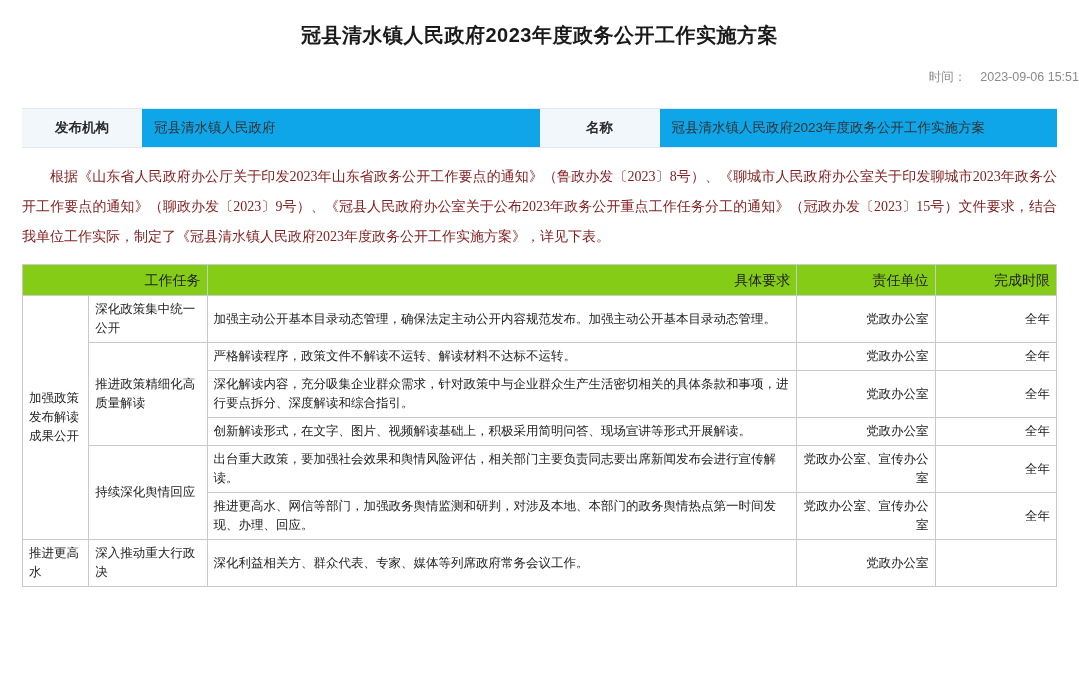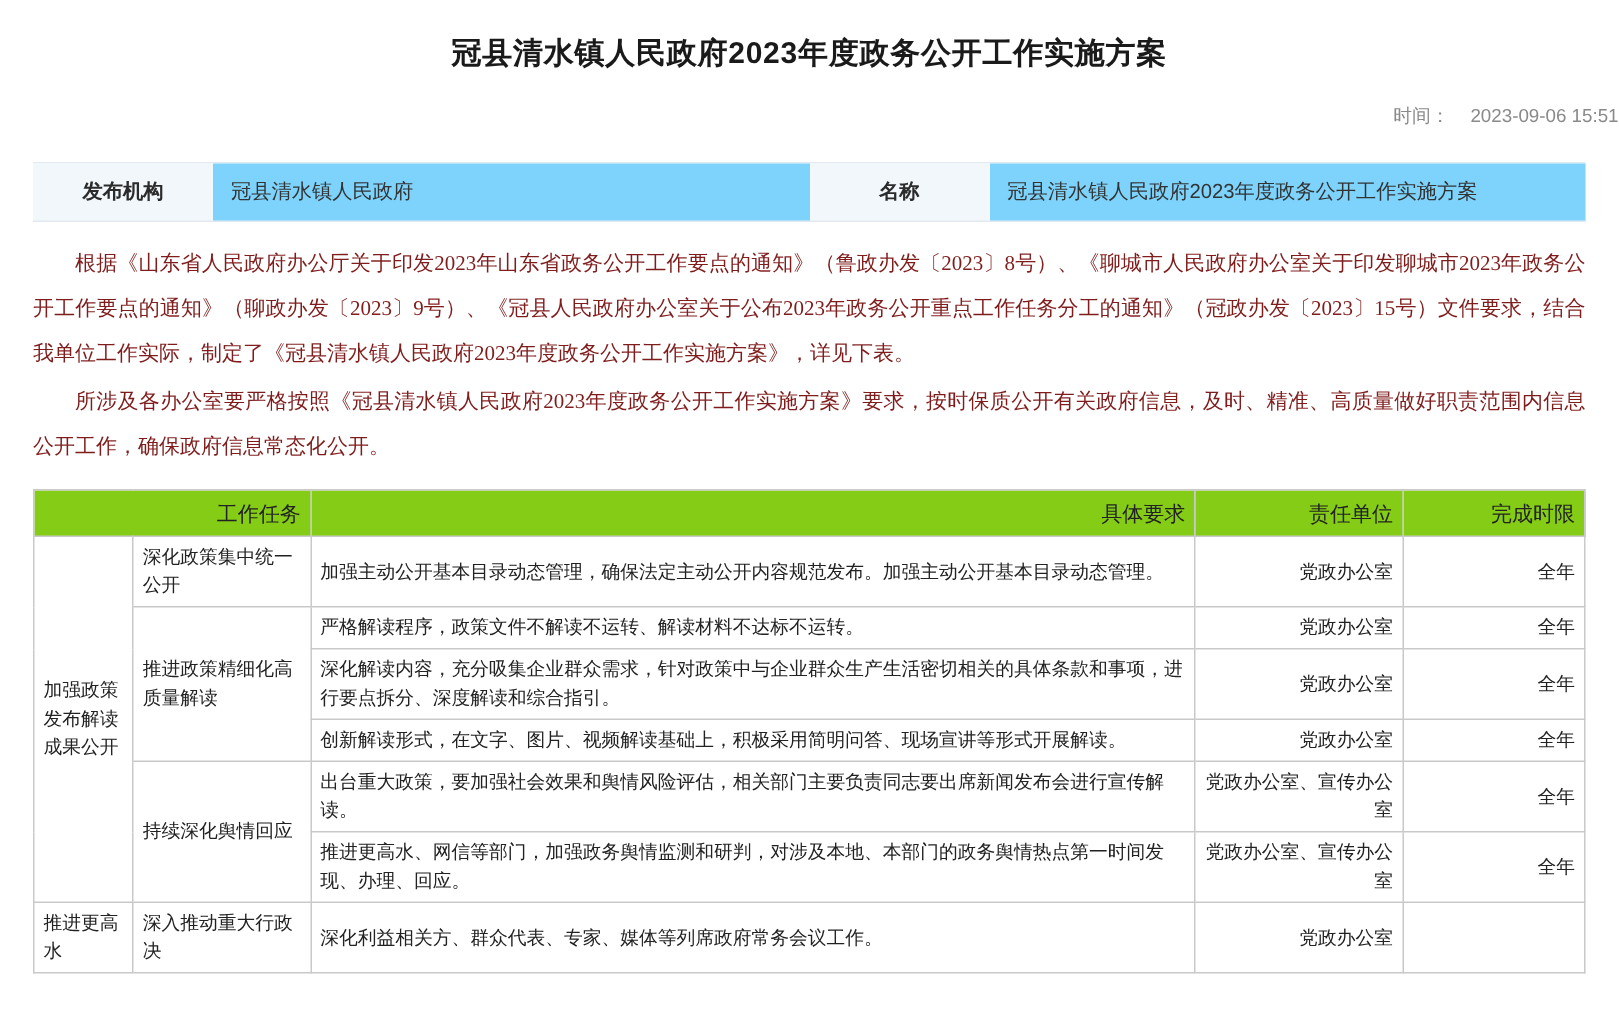--- a/index.html
+++ b/index.html
@@ -67,7 +67,7 @@
     color: #333;
   }
   table.meta td.v.alt {
-    background: #7dd3fc;
+    background: #0ea5e9;
   }
   .body-text {
     margin: 14px 22px 0 22px;

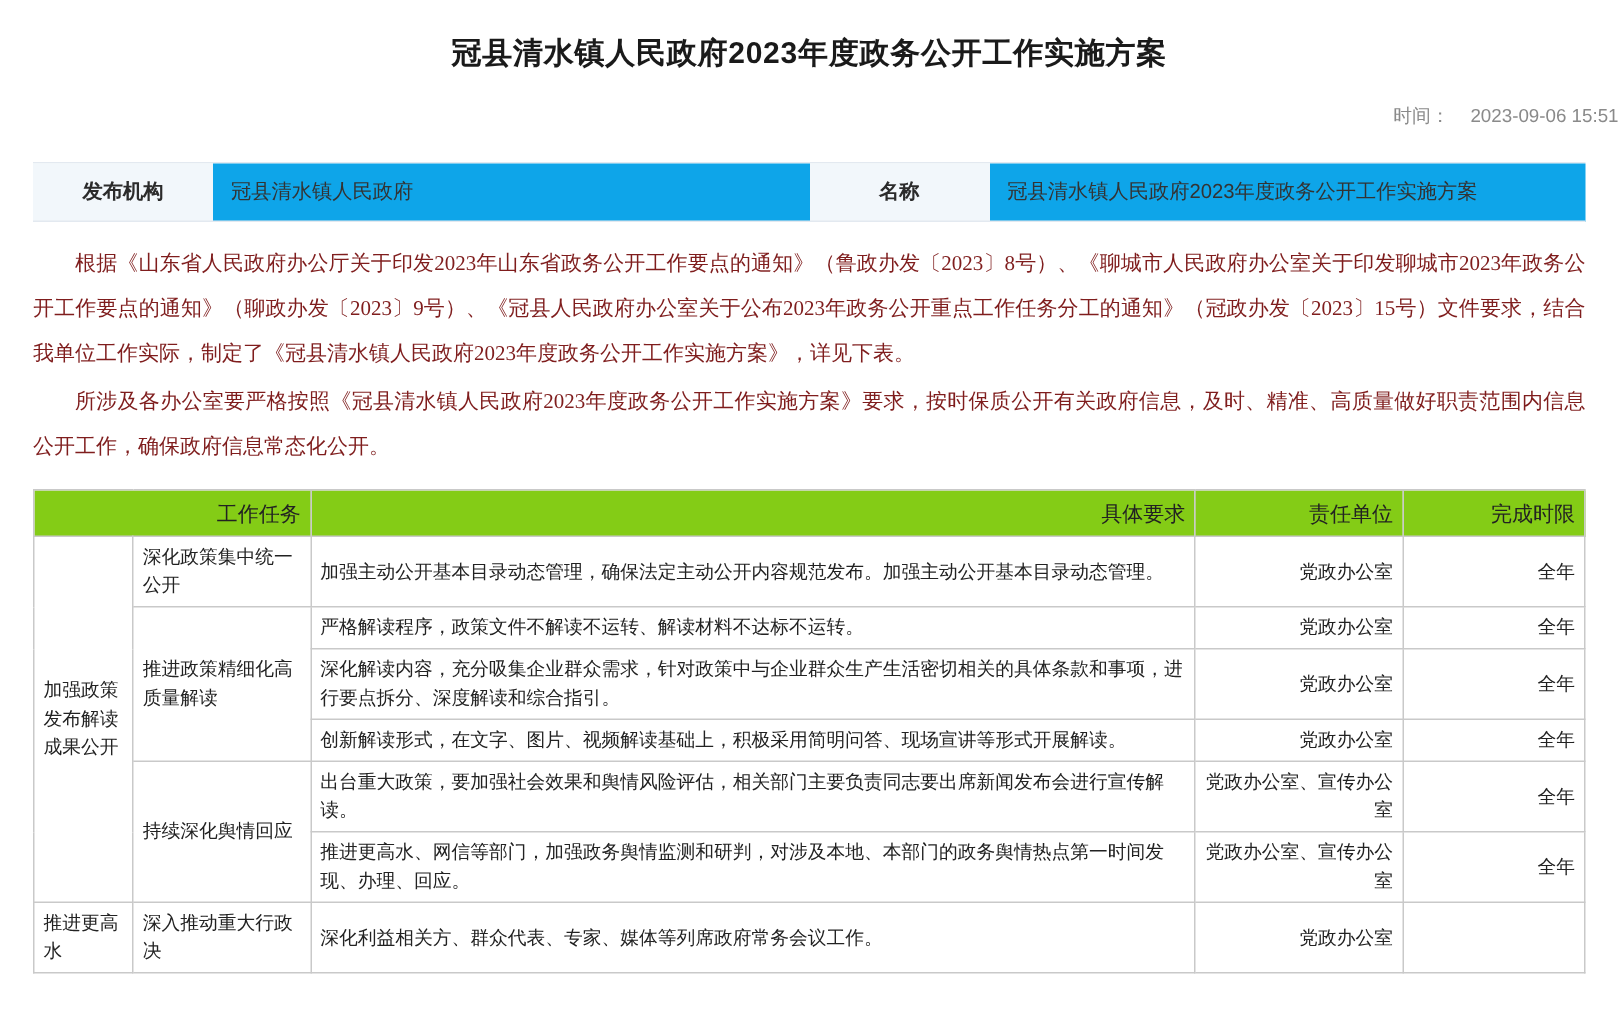--- a/index.html
+++ b/index.html
@@ -138,7 +138,6 @@
 
   <div class="body-text">
     <p>根据《山东省人民政府办公厅关于印发2023年山东省政务公开工作要点的通知》（鲁政办发〔2023〕8号）、《聊城市人民政府办公室关于印发聊城市2023年政务公开工作要点的通知》（聊政办发〔2023〕9号）、《冠县人民政府办公室关于公布2023年政务公开重点工作任务分工的通知》（冠政办发〔2023〕15号）文件要求，结合我单位工作实际，制定了《冠县清水镇人民政府2023年度政务公开工作实施方案》，详见下表。</p>
-    <p>所涉及各办公室要严格按照《冠县清水镇人民政府2023年度政务公开工作实施方案》要求，按时保质公开有关政府信息，及时、精准、高质量做好职责范围内信息公开工作，确保政府信息常态化公开。</p>
   </div>
 
   <div class="task-wrap">

